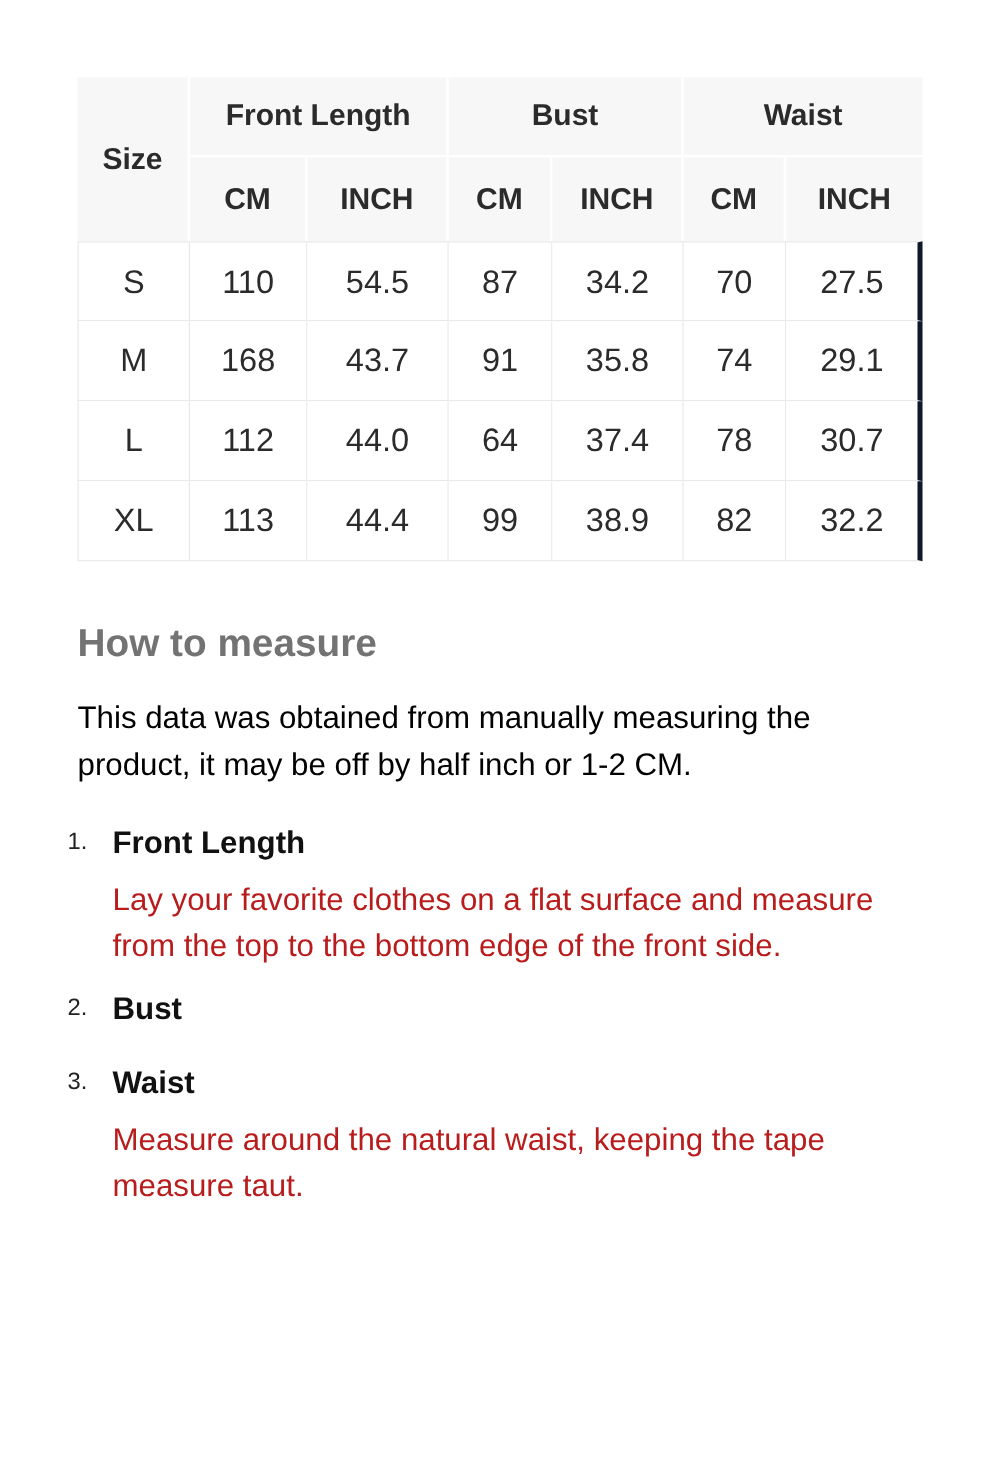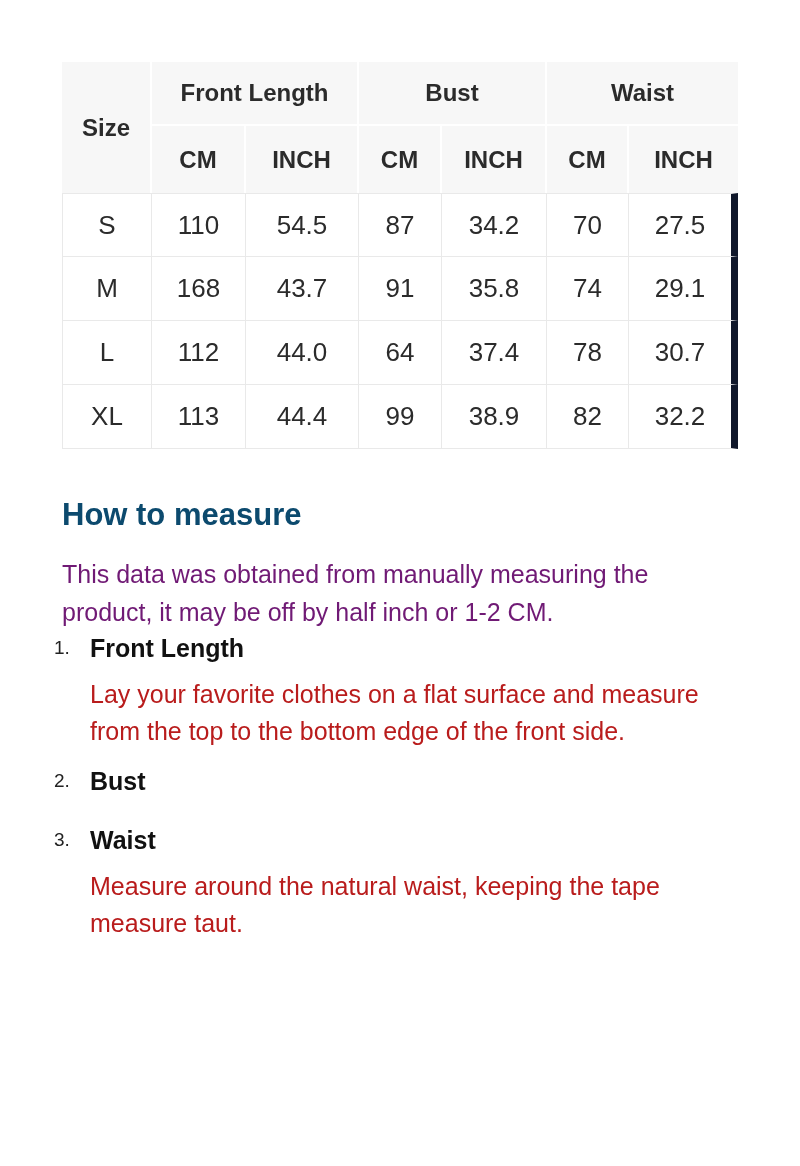--- a/index.html
+++ b/index.html
@@ -58,7 +58,7 @@
   }
   .size-chart tbody td:first-child { border-left: 1px solid #e9e9e9; }
   .size-chart tbody tr:first-child td { border-top: 1px solid #e9e9e9; }
-  .size-chart tbody td:last-child { border-right: 7px solid #0f172a; }
+  .size-chart tbody td:last-child { border-right: 4px solid #0f172a; }
 
   
   h2.htm-title {

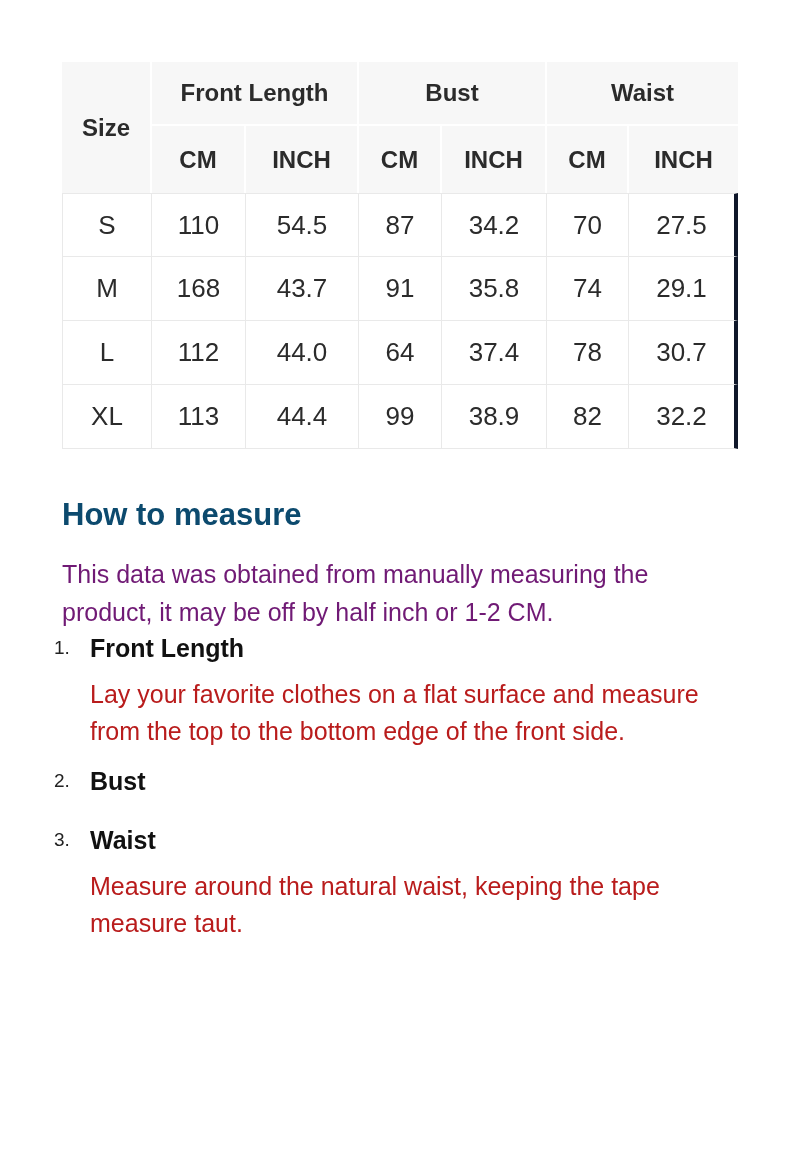--- a/index.html
+++ b/index.html
@@ -64,7 +64,7 @@
   h2.htm-title {
     font-size: 31px;
     font-weight: bold;
-    color: #0c4a6e;
+    color: #737373;
     margin-bottom: 22px;
   }
   p.htm-intro {

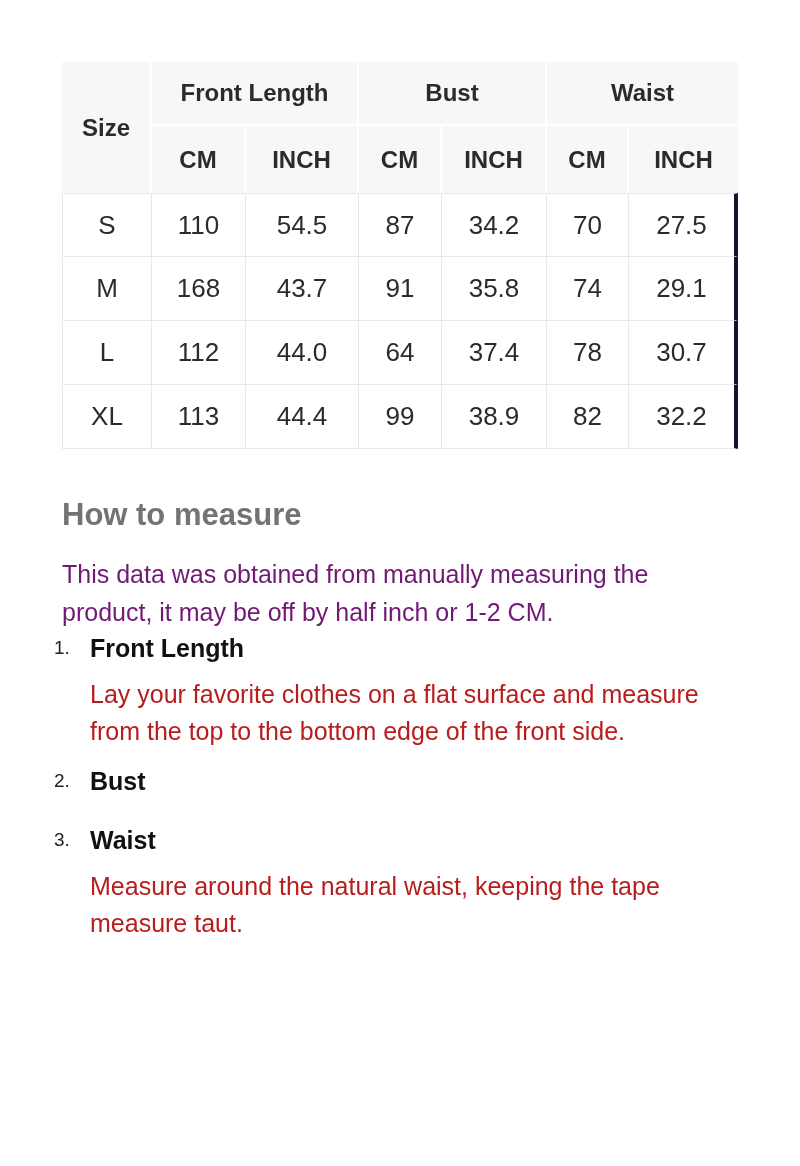--- a/index.html
+++ b/index.html
@@ -70,8 +70,9 @@
   p.htm-intro {
     font-size: 25px;
     line-height: 38px;
-    color: #701a75;
+    color: #000000;
     max-width: 678px;
+    margin-bottom: 26px;
   }
   .steps { margin-top: 0; }
   .step {

